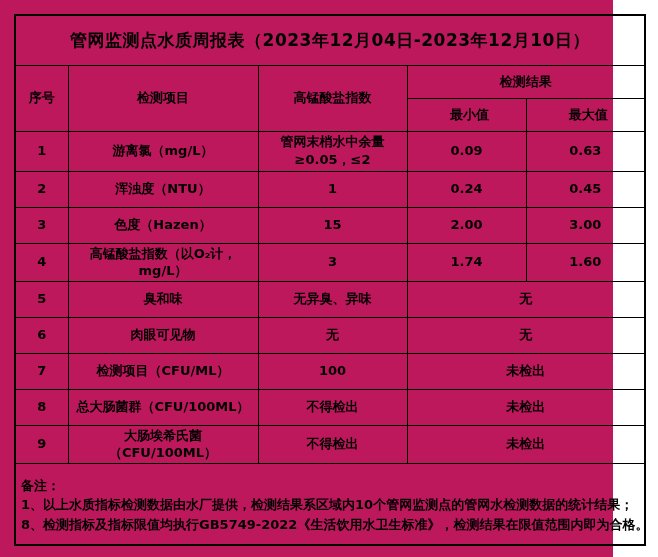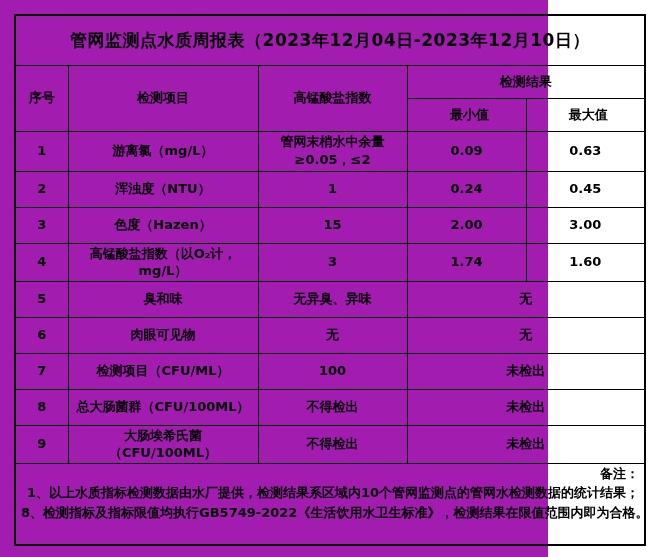--- a/index.html
+++ b/index.html
@@ -9,7 +9,7 @@
     font-family: "DejaVu Sans", "Liberation Sans", sans-serif;
     color: #000000;
   }
-  .page { position: relative; width: 548px; height: 557px; background: #a21caf; }
+  .page { position: relative; width: 613px; height: 557px; background: #be185d; }
   table.report {
     position: absolute; left: 14px; top: 14px;
     width: 630px;

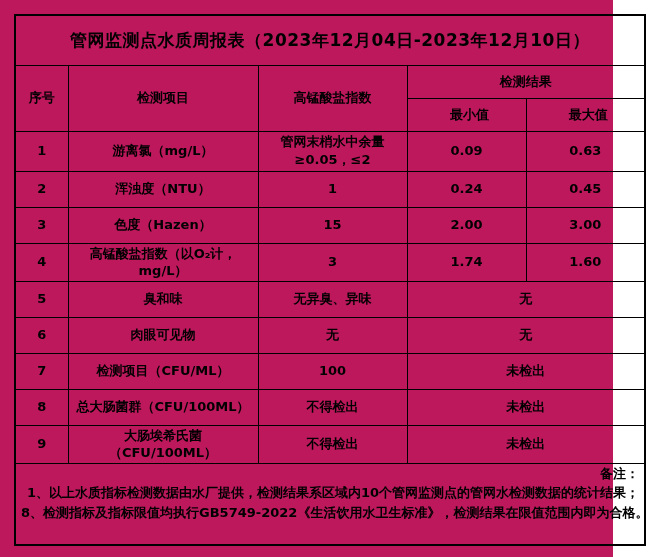--- a/index.html
+++ b/index.html
@@ -39,9 +39,9 @@
   tr.data-row.tall td { height: 40px; }
   tr.notes-row td {
     height: 82px;
-    text-align: right;
+    text-align: left;
     vertical-align: top;
-    padding: 0 5px 4px 5px;
+    padding: 12px 5px 4px 5px;
   }
   .notes-line { font-size: 13px; line-height: 1.5; white-space: nowrap; }
 </style>

